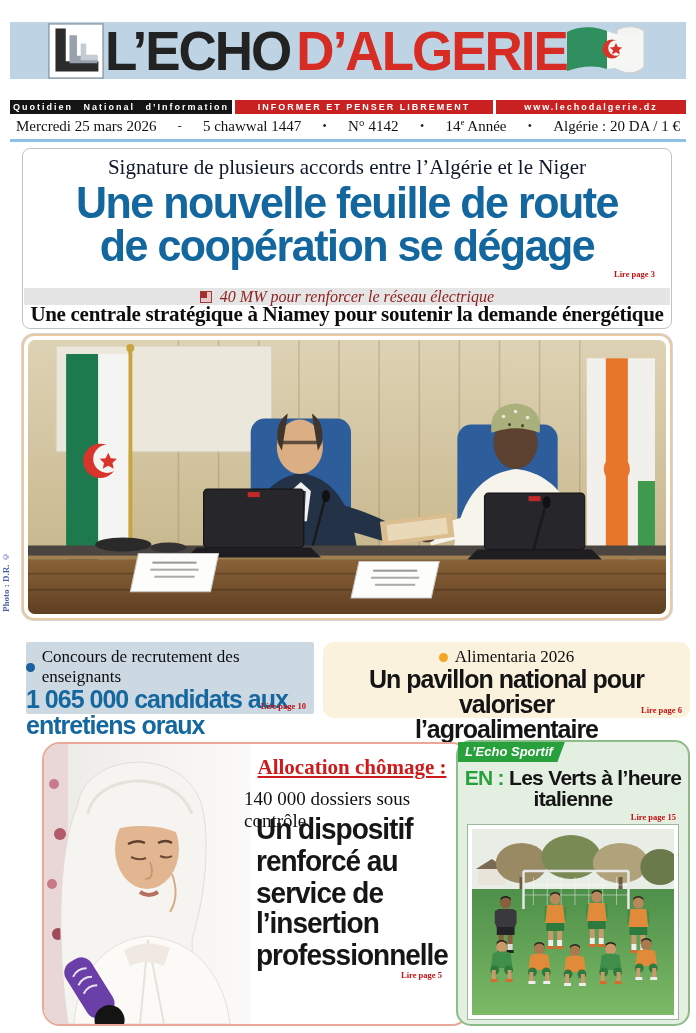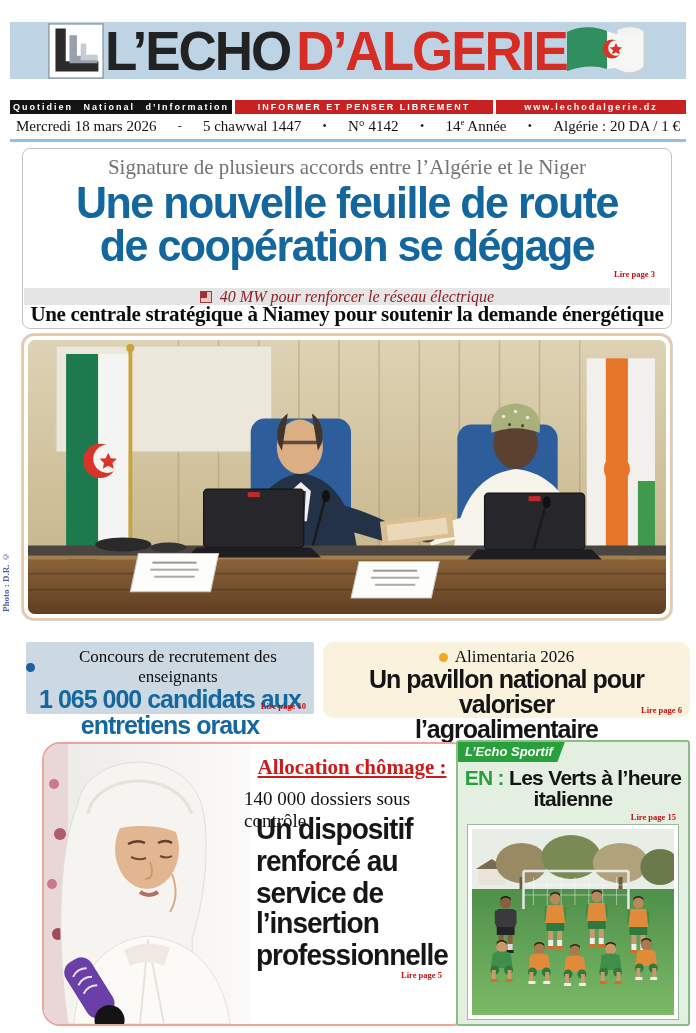--- a/index.html
+++ b/index.html
@@ -126,7 +126,7 @@
   </div>
 
   <div class="dateline">
-    <span>Mercredi 18 mars 2026</span>
+    <span>Mercredi 25 mars 2026</span>
     <span class="sep">-</span>
     <span>5 chawwal 1447</span>
     <span class="sep">•</span>

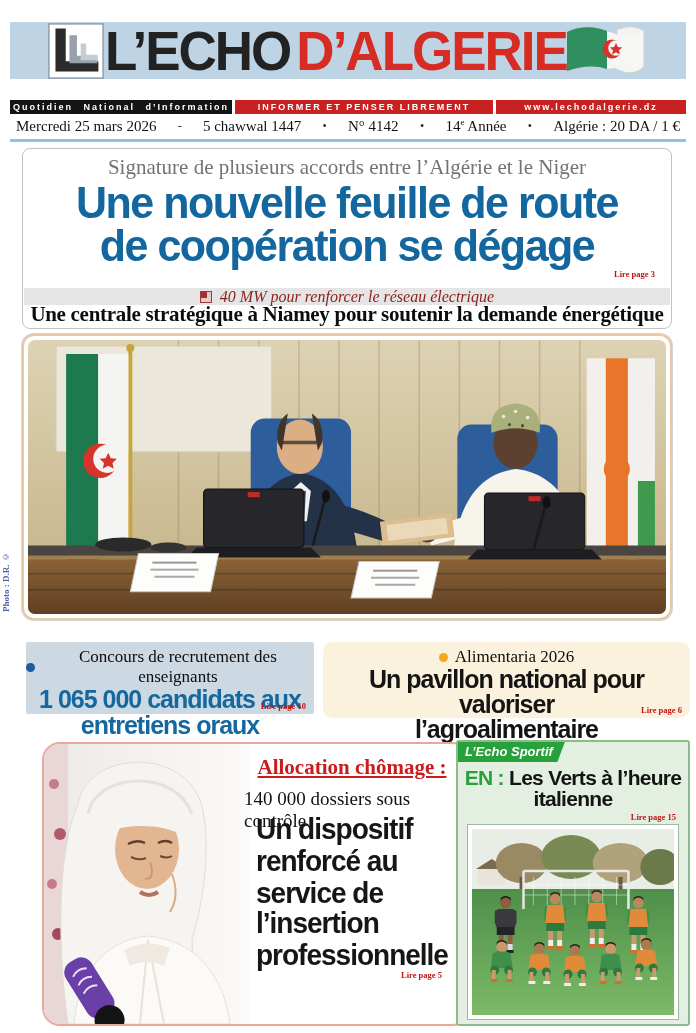--- a/index.html
+++ b/index.html
@@ -31,7 +31,7 @@
   
   .lead-box{position:absolute;left:22px;top:148px;width:650px;height:181px;box-sizing:border-box;
             border:1px solid #c2c2c2;border-radius:8px;text-align:center;background:#fff;}
-  .lead-kicker{margin-top:6px;font-family:"Liberation Serif",serif;font-size:21px;color:#737373;}
+  .lead-kicker{margin-top:6px;font-family:"Liberation Serif",serif;font-size:21px;color:#0f172a;}
   .lead-headline{margin-top:3px;color:#13679e;font-weight:bold;font-size:43px;line-height:.97;
                  letter-spacing:-1.5px;transform:scaleY(1.04);}
   .page-ref{color:#c41212;font-family:"Liberation Serif",serif;font-weight:bold;font-size:8.5px;}

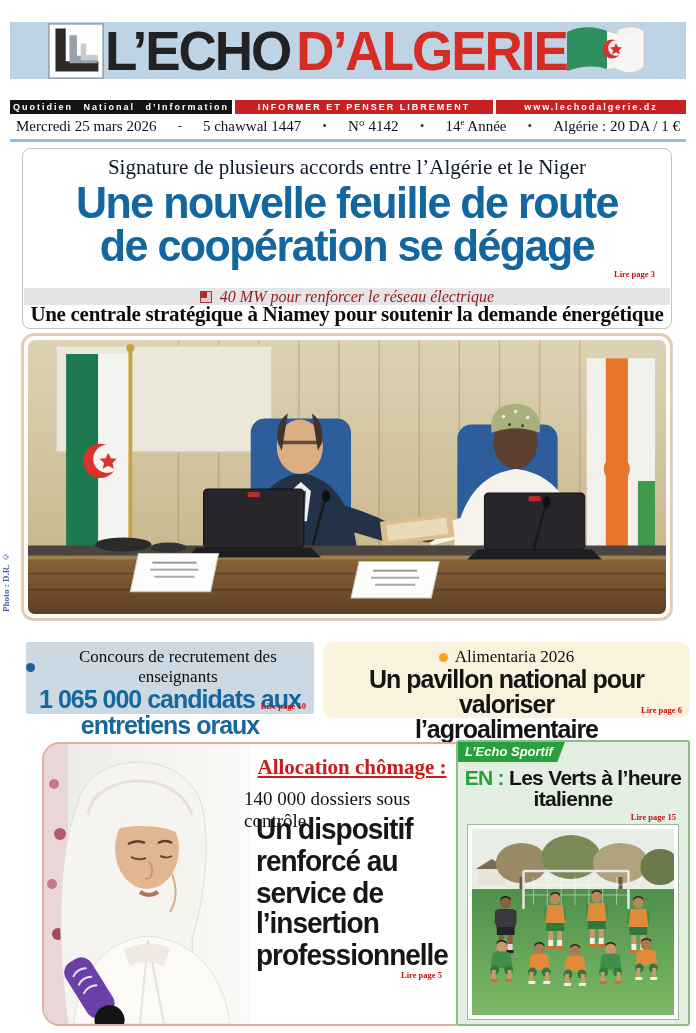--- a/index.html
+++ b/index.html
@@ -54,7 +54,7 @@
                 font-family:"Liberation Serif",serif;font-weight:bold;font-size:9px;color:#4a5fa8;}
   
   .teachers-box{position:absolute;left:26px;top:642px;width:288px;height:72px;background:#ccd8e2;
-                text-align:center;border-radius:2px;}
+                border-radius:2px;}
   .alimentaria-box{position:absolute;left:323px;top:642px;width:367px;height:76px;background:#fbf2de;
                    text-align:center;border-radius:10px;}
   .mid-kicker{margin-top:5px;font-family:"Liberation Serif",serif;font-size:17px;color:#0d0d0d;

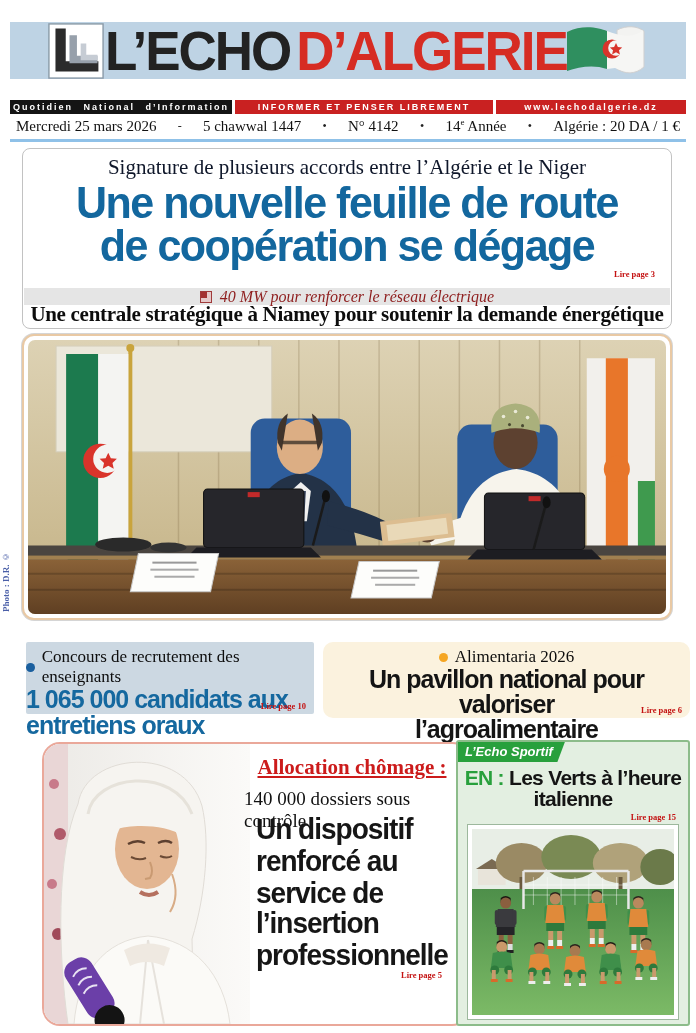--- a/index.html
+++ b/index.html
@@ -82,7 +82,7 @@
   .chomage-ref{position:absolute;right:26px;top:226px;}
   
   .sport-box{position:absolute;left:456px;top:740px;width:234px;height:286px;box-sizing:border-box;
-             background:#e3efe1;border:2px solid #8cbc8a;border-radius:3px;}
+             background:#e3efe1;border:2px solid #8cbc8a;border-radius:15px;}
   .sport-ribbon{position:absolute;left:0;top:0;height:20px;padding:0 12px 0 7px;background:#28a03c;
                 color:#fff;font-style:italic;font-weight:bold;font-size:13px;line-height:20px;
                 clip-path:polygon(0 0,100% 0,93% 100%,0 100%);}

